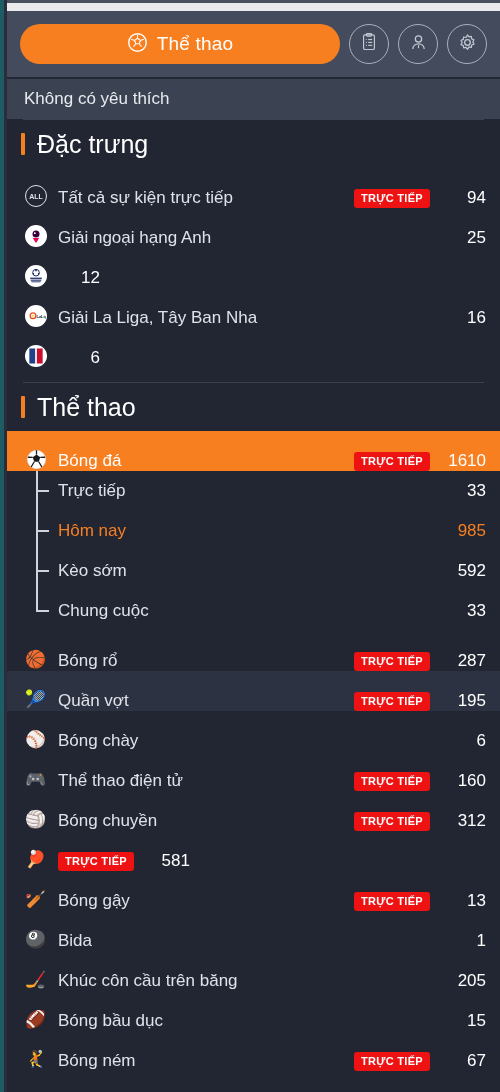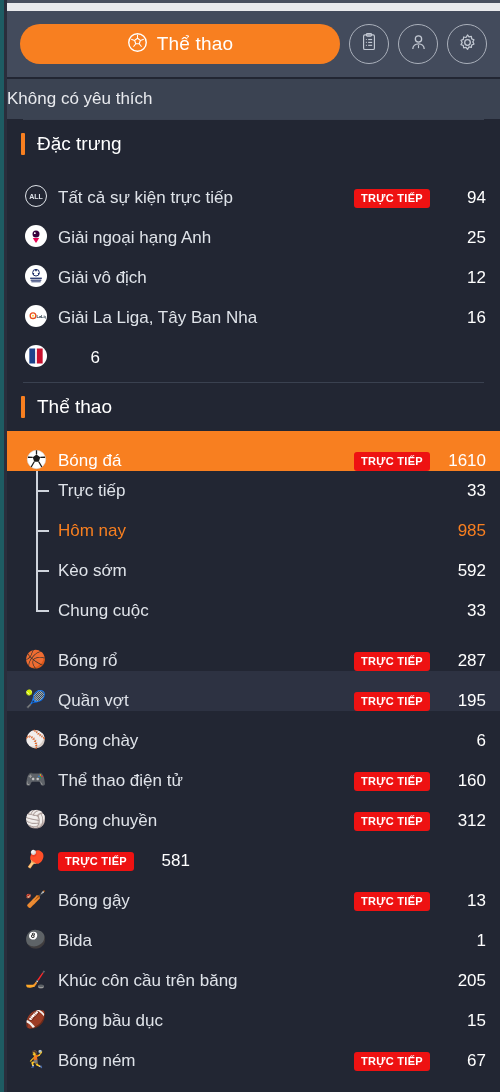--- a/index.html
+++ b/index.html
@@ -69,6 +69,7 @@
     width: 493px; height: 40px;
     background: #3b4352;
     display: flex; align-items: center;
+    padding-left: 17px;
   }
   .favorites span { color: #e8eaee; font-size: 17px; }
 

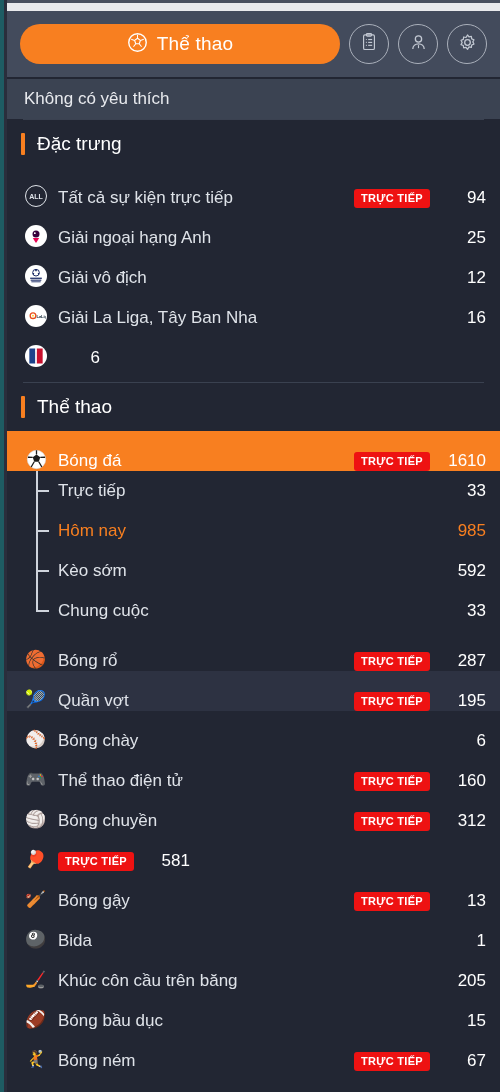--- a/index.html
+++ b/index.html
@@ -94,7 +94,7 @@
   .section-bar {
     width: 4px; height: 22px; background: #f87f20; border-radius: 1px;
   }
-  .section-title { color: #ffffff; font-size: 19px; }
+  .section-title { color: #ffffff; font-size: 25px; }
 
   
   .row {

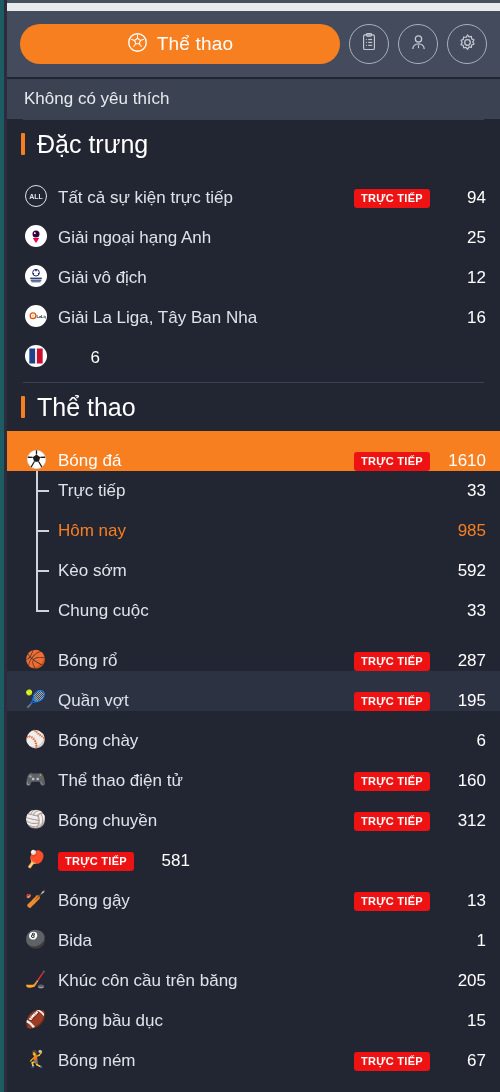--- a/index.html
+++ b/index.html
@@ -286,7 +286,6 @@
           </svg>
         </span>
       </span>
-      <span class="name">Giải vô địch</span>
       <span class="count">12</span>
     </div>
 

